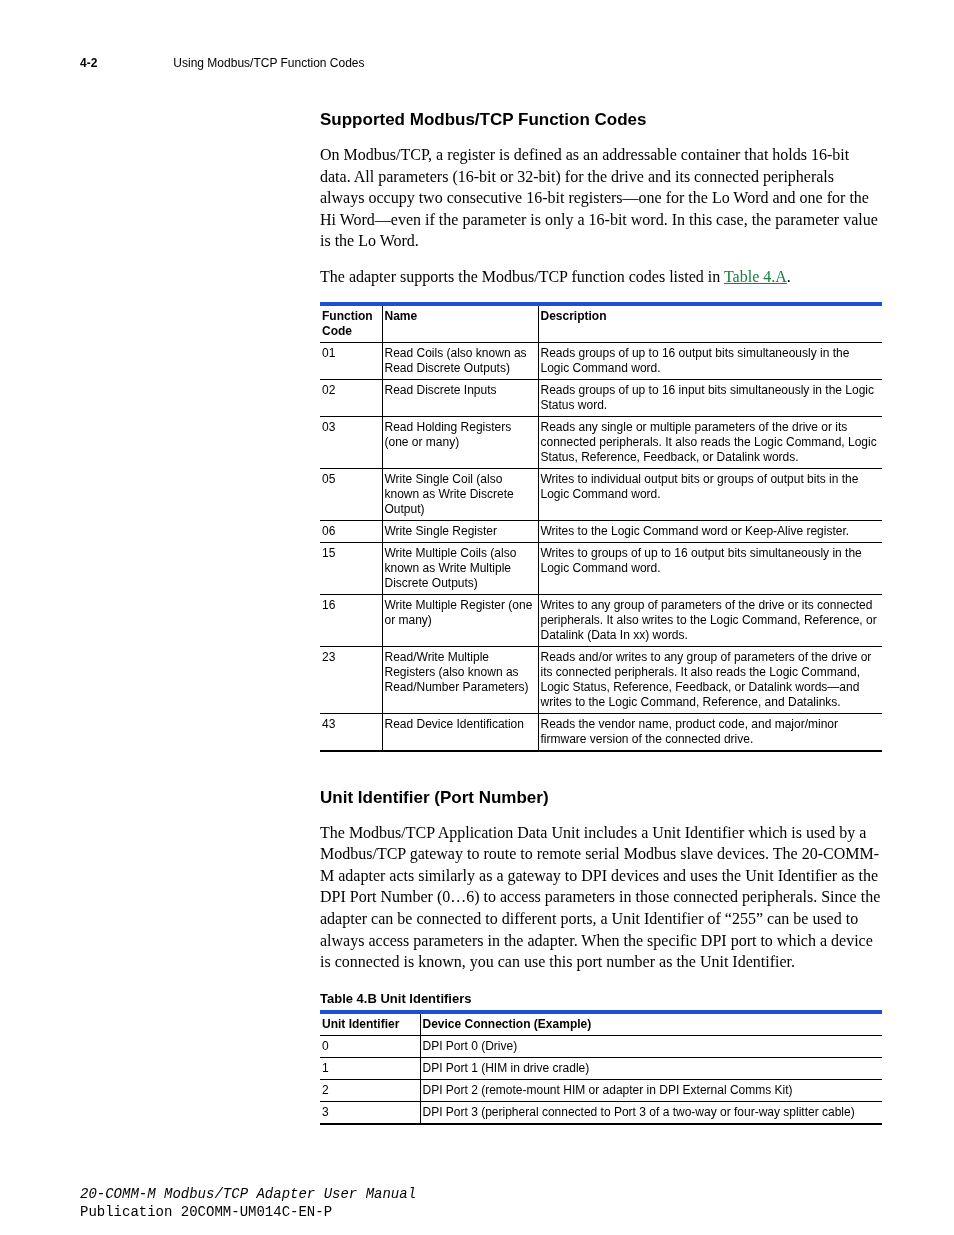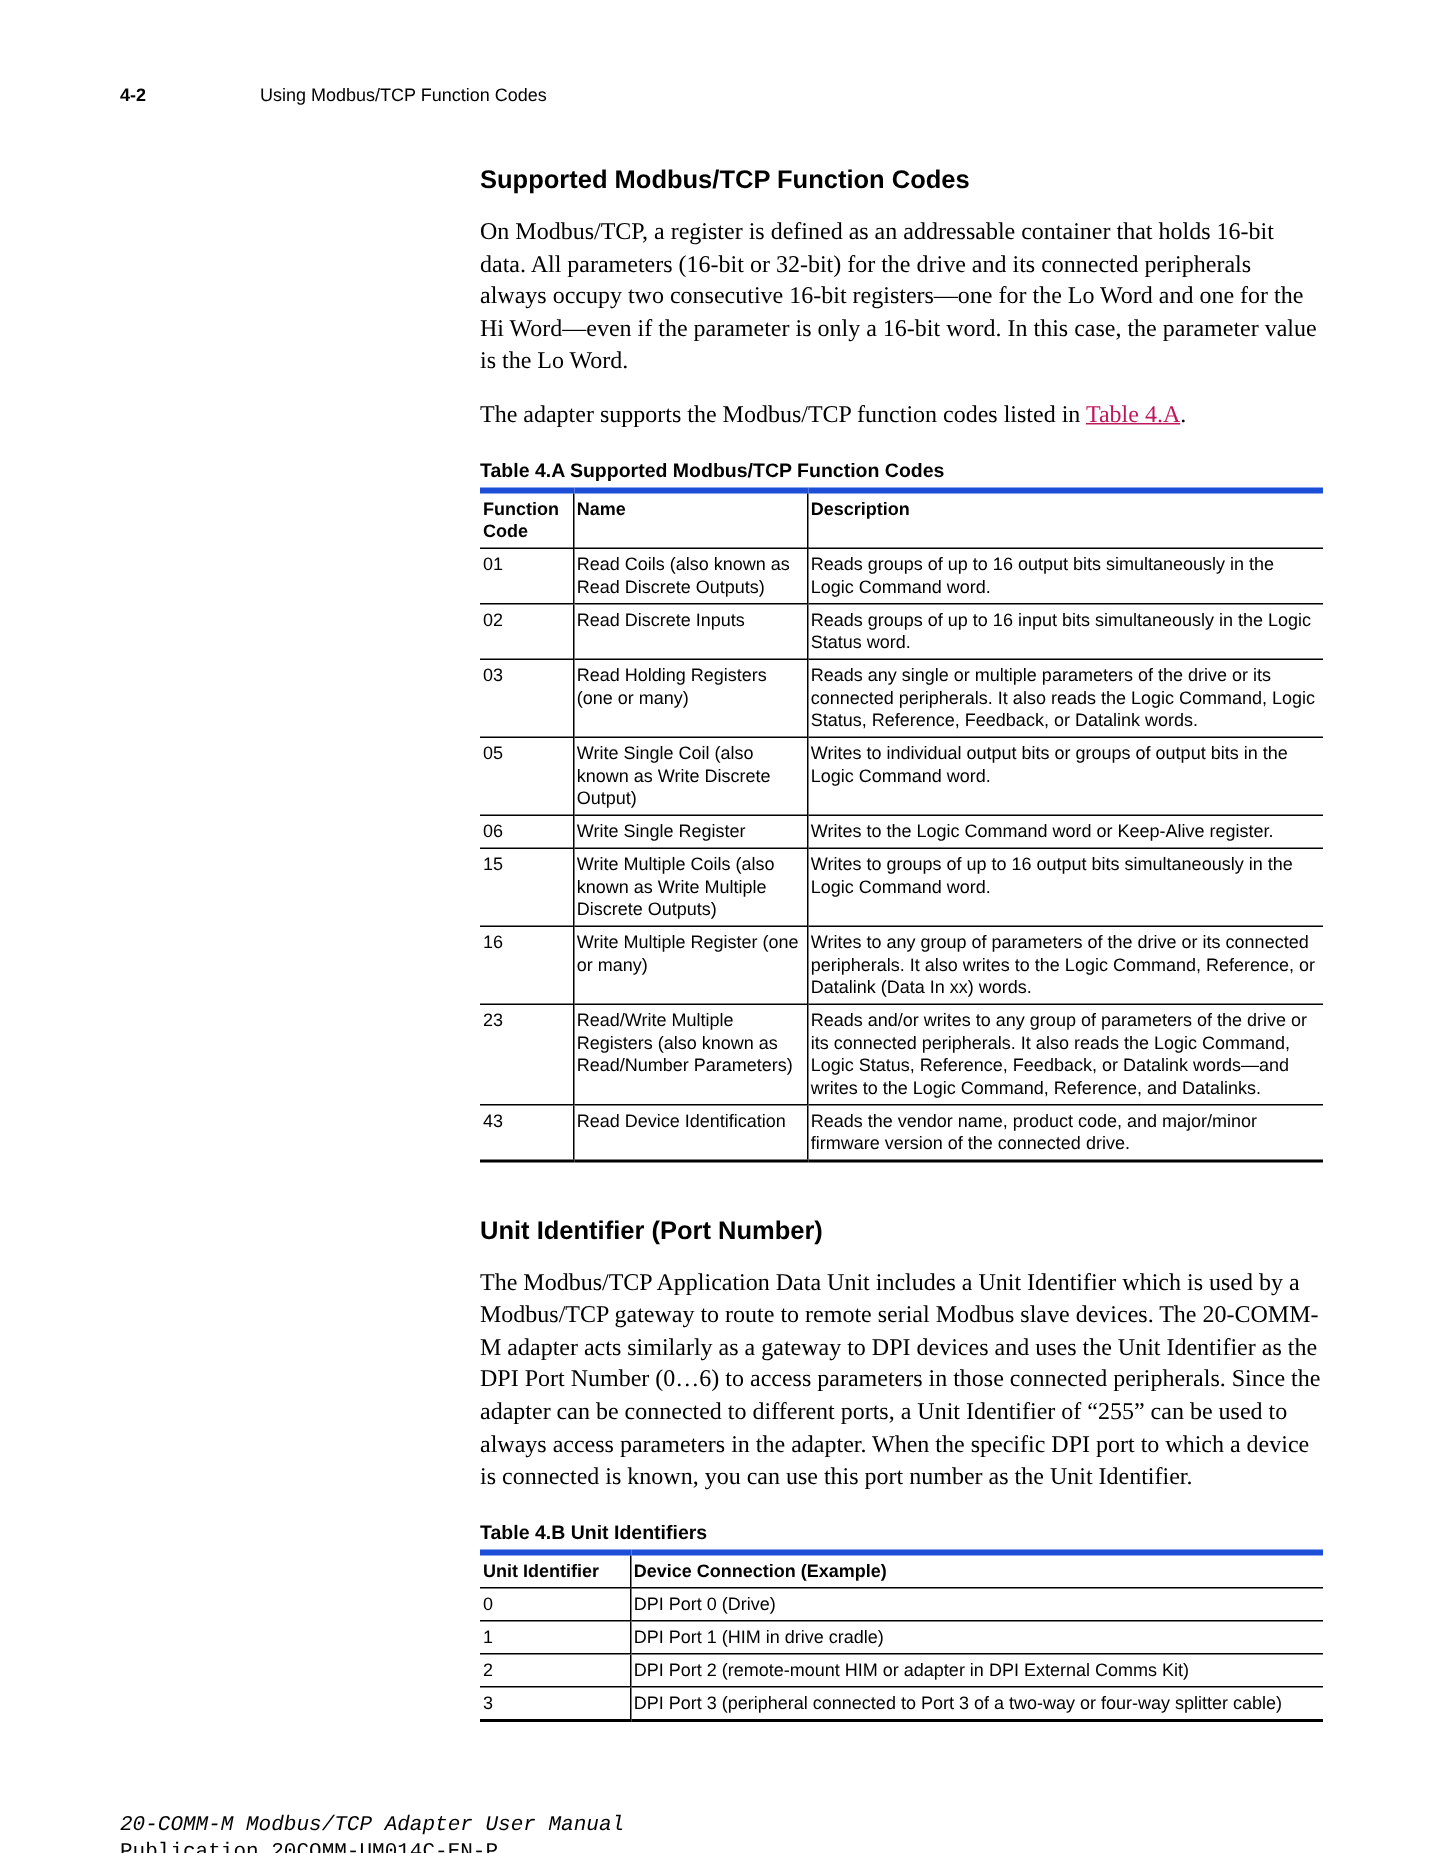--- a/index.html
+++ b/index.html
@@ -43,7 +43,7 @@
     margin: 0 1px 14px 0;
   }
   .inline-link {
-    color: #be185d;
+    color: #15803d;
   }
   .table-caption {
     font-family: Arial, Helvetica, sans-serif;

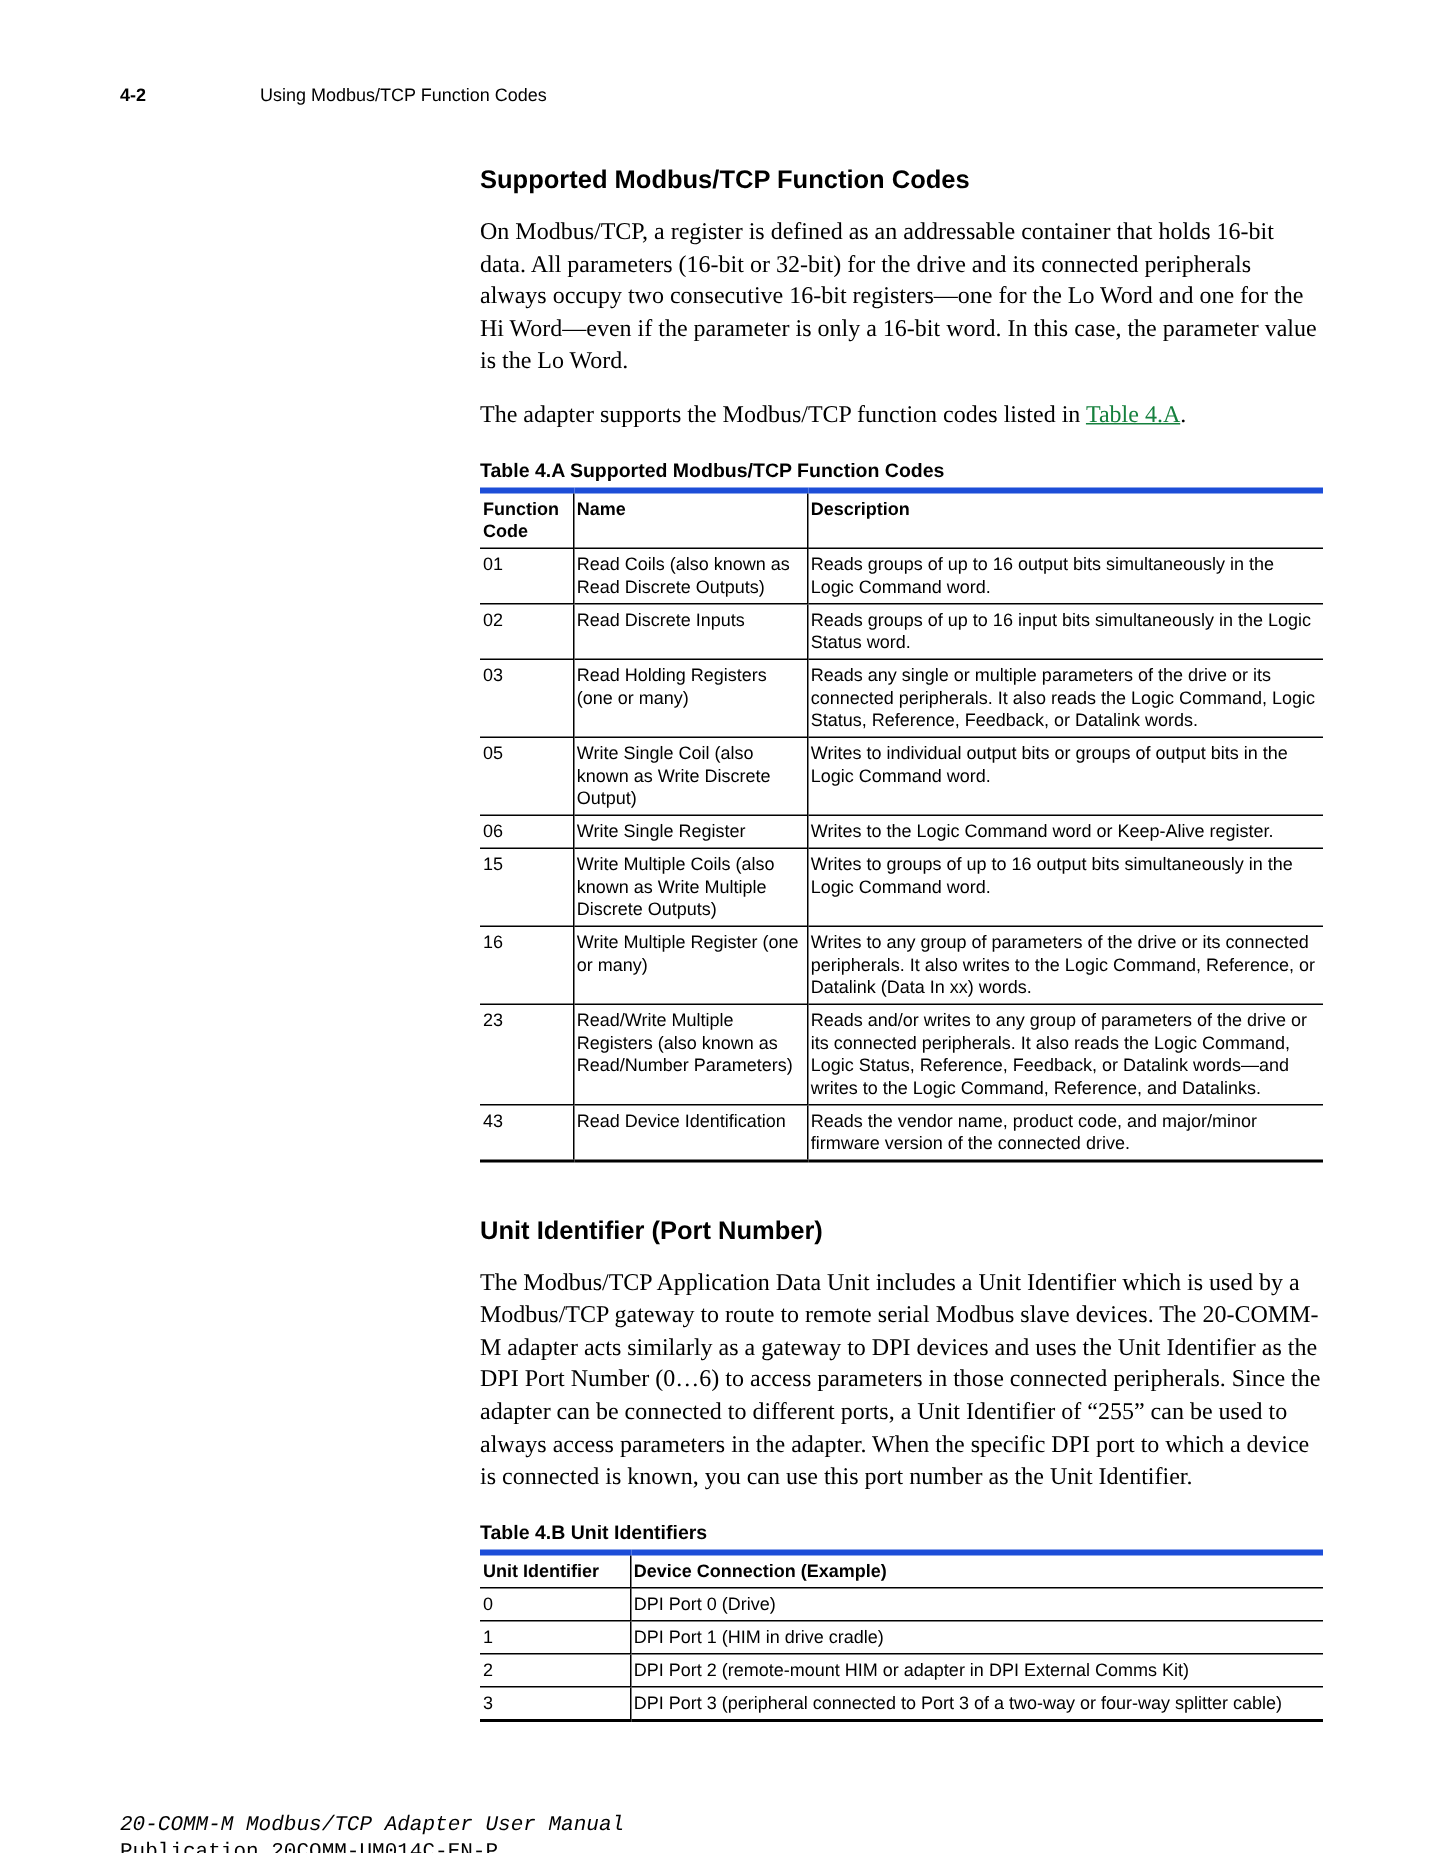--- a/index.html
+++ b/index.html
@@ -105,7 +105,6 @@
       <span>The adapter supports the Modbus/TCP function codes listed in </span><a href="#" class="inline-link">Table 4.A</a><span>.</span>
     </p>
 
-    <div class="table-caption">Table 4.A   Supported Modbus/TCP Function Codes</div>
 
     <table class="data-table">
       <colgroup>

